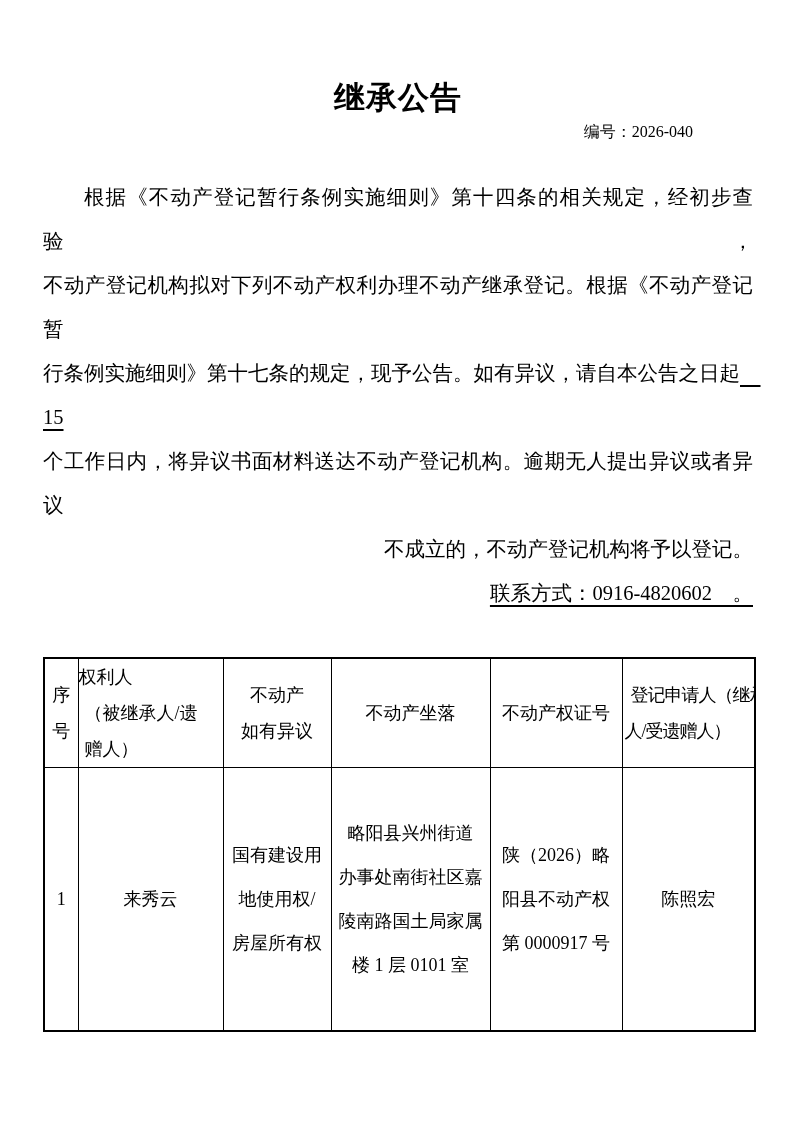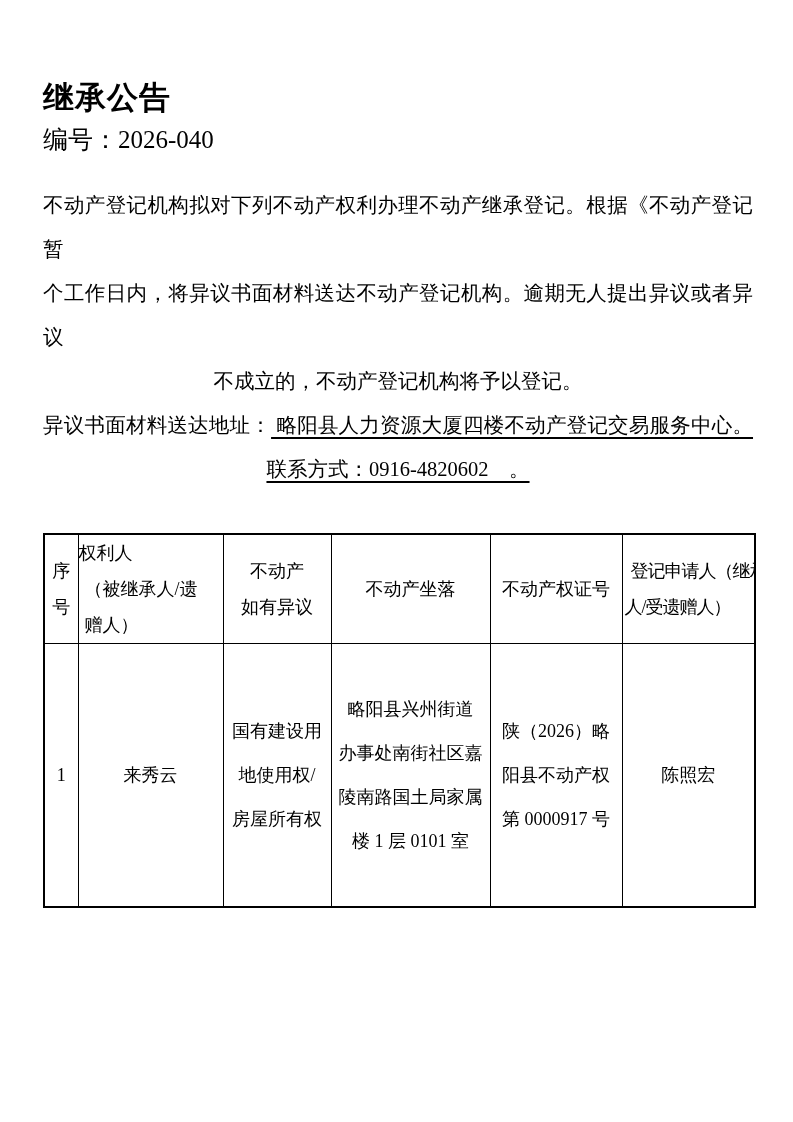--- a/index.html
+++ b/index.html
@@ -17,7 +17,7 @@
     padding: 80px 40px 0 43px; 
   }
   .doc-title {
-    text-align: left;
+    text-align: center;
     font-size: 31px;
     font-weight: bold;
     line-height: 36px;

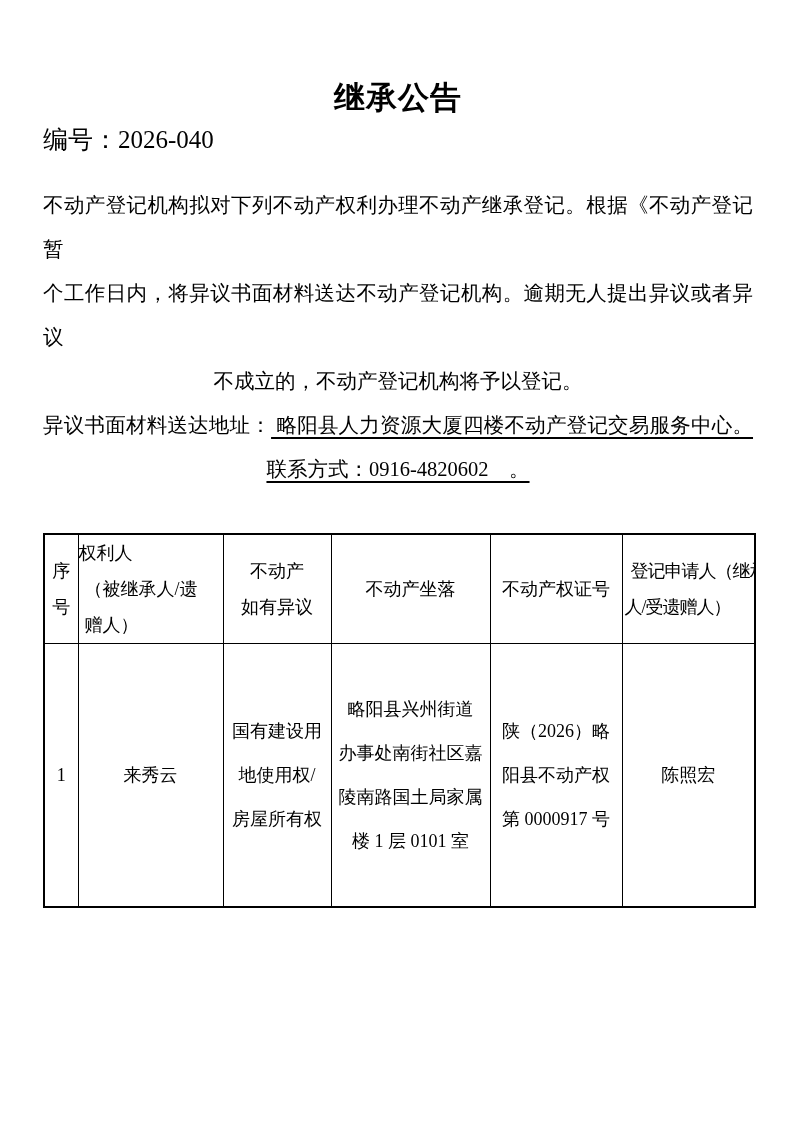--- a/index.html
+++ b/index.html
@@ -24,10 +24,10 @@
     letter-spacing: 1px;
   }
   .doc-number {
-    margin-top: 10px;
-    text-align: left;
+    margin-top: 2px;
+    text-align: right;
     padding-right: 60px;
-    font-size: 25px;
+    font-size: 16px;
     line-height: 28px;
   }
   .body-text {

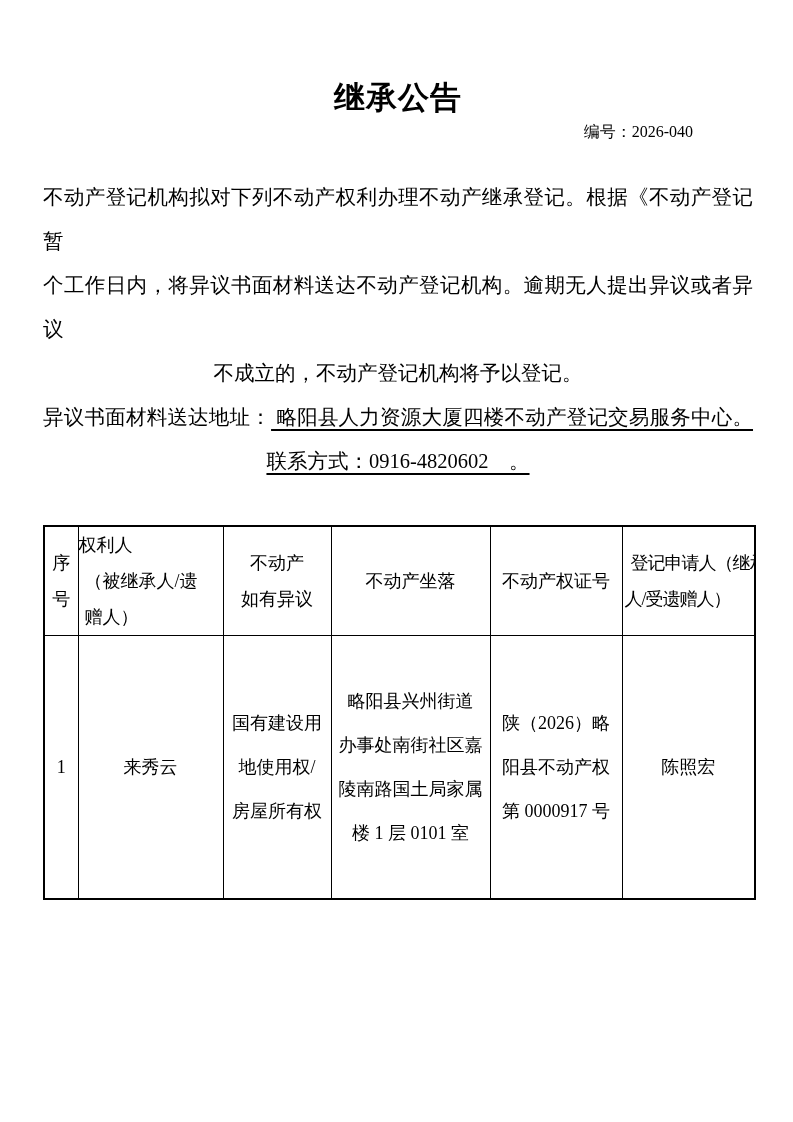--- a/index.html
+++ b/index.html
@@ -83,6 +83,7 @@
     <div class="doc-number">编号：2026-040</div>
 
     <div class="body-text">
+      <div class="bline fill indent">根据《不动产登记暂行条例实施细则》第十四条的相关规定，经初步查验，</div>
       <div class="bline fill">不动产登记机构拟对下列不动产权利办理不动产继承登记。根据《不动产登记暂</div>
       <div class="bline fill">个工作日内，将异议书面材料送达不动产登记机构。逾期无人提出异议或者异议</div>
       <div class="bline">不成立的，不动产登记机构将予以登记。</div>

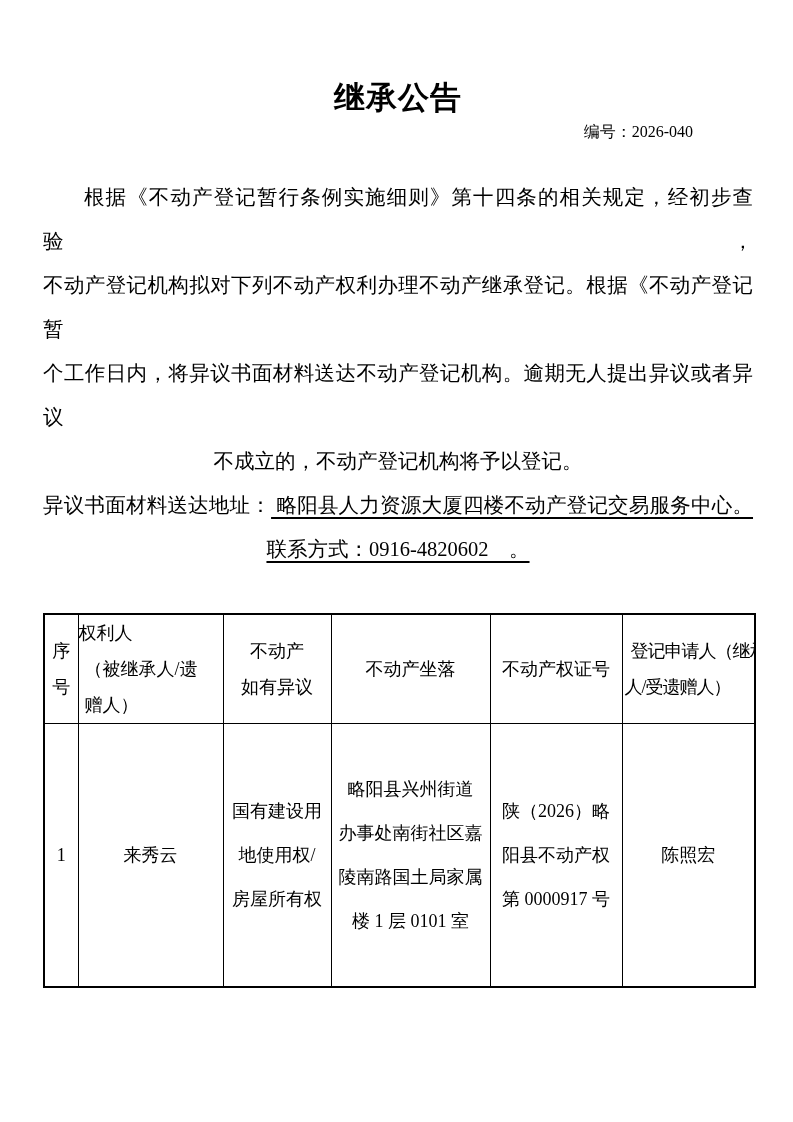--- a/index.html
+++ b/index.html
@@ -85,6 +85,7 @@
     <div class="body-text">
       <div class="bline fill indent">根据《不动产登记暂行条例实施细则》第十四条的相关规定，经初步查验，</div>
       <div class="bline fill">不动产登记机构拟对下列不动产权利办理不动产继承登记。根据《不动产登记暂</div>
+      <div class="bline fill"><span>行条例实施细则》第十七条的规定，现予公告。如有异议，请自本公告之日起</span><span class="uline">　15</span></div>
       <div class="bline fill">个工作日内，将异议书面材料送达不动产登记机构。逾期无人提出异议或者异议</div>
       <div class="bline">不成立的，不动产登记机构将予以登记。</div>
       <div class="bline fill"><span>异议书面材料送达地址：</span><span class="uline"> 略阳县人力资源大厦四楼不动产登记交易服务中心。</span></div>

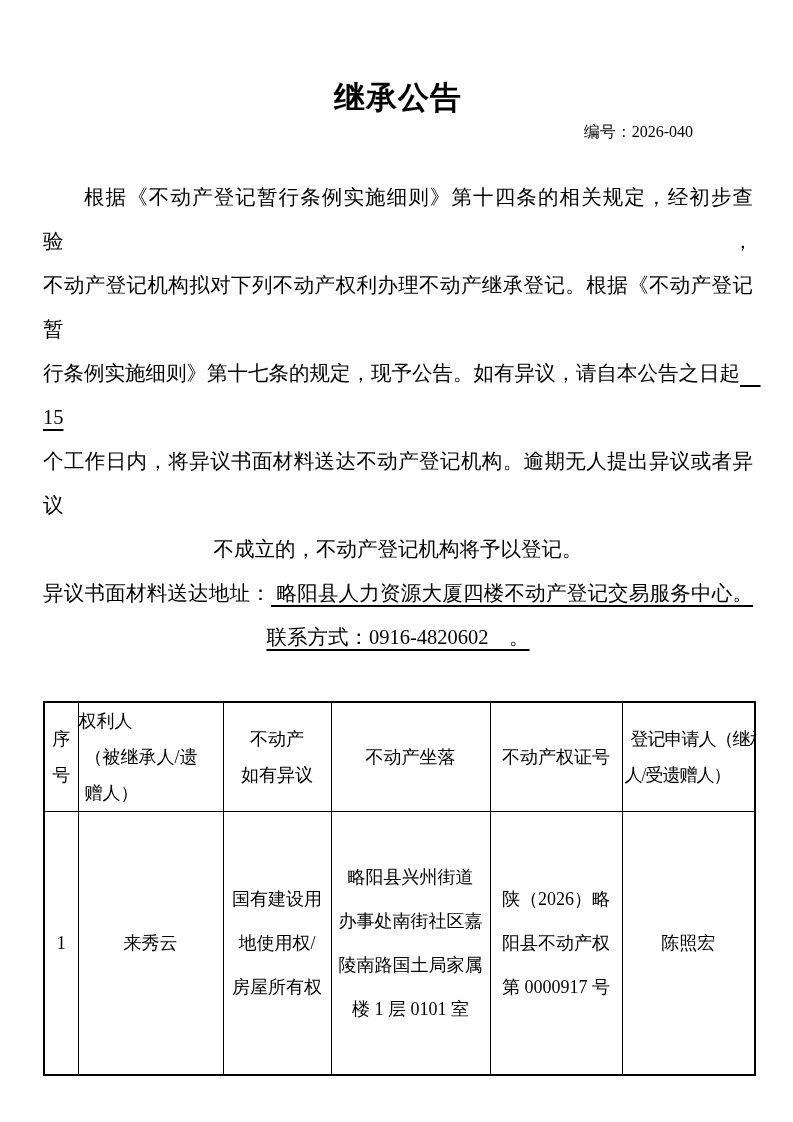--- a/index.html
+++ b/index.html
@@ -36,7 +36,7 @@
   }
   .bline {
     line-height: 44px;
-    text-align: center;
+    text-align: right;
   }
   .bline.fill {
     text-align: justify;

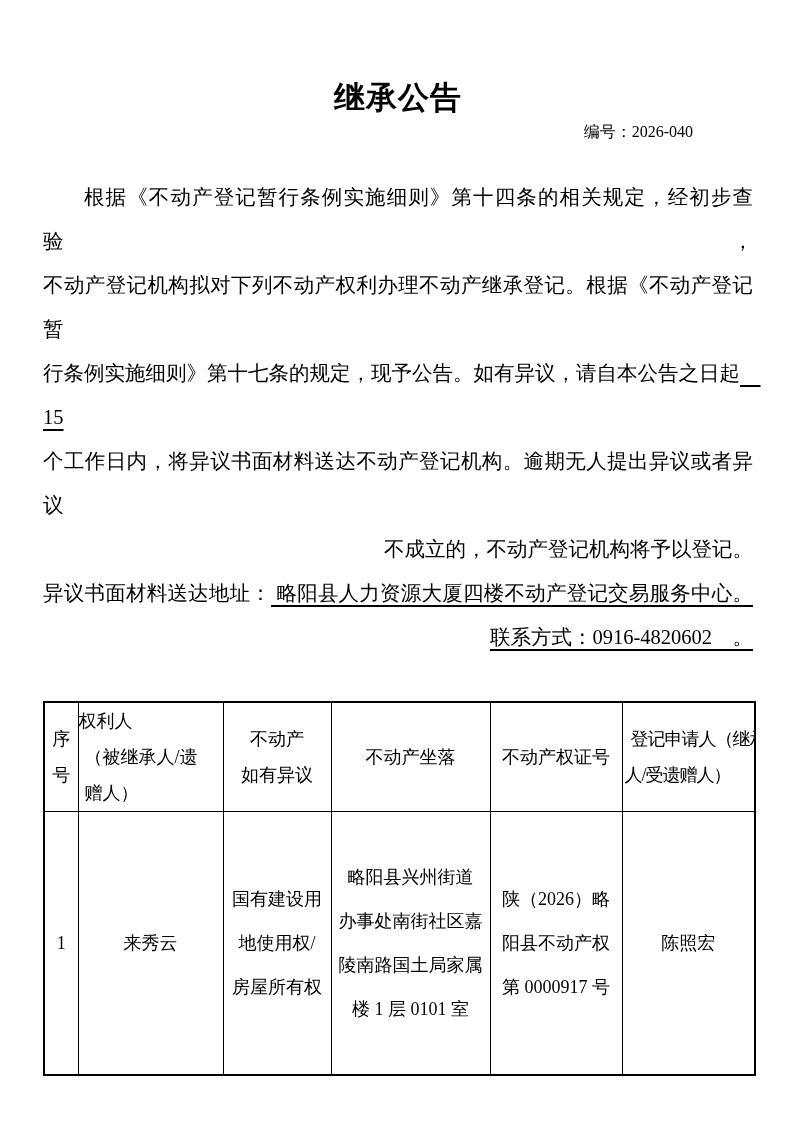--- a/index.html
+++ b/index.html
@@ -88,7 +88,6 @@
       <div class="bline fill"><span>行条例实施细则》第十七条的规定，现予公告。如有异议，请自本公告之日起</span><span class="uline">　15</span></div>
       <div class="bline fill">个工作日内，将异议书面材料送达不动产登记机构。逾期无人提出异议或者异议</div>
       <div class="bline">不成立的，不动产登记机构将予以登记。</div>
-      <div class="bline fill"><span>异议书面材料送达地址：</span><span class="uline"> 略阳县人力资源大厦四楼不动产登记交易服务中心。</span></div>
       <div class="bline"><span class="uline">联系方式：0916-4820602　。</span></div>
     </div>
 

